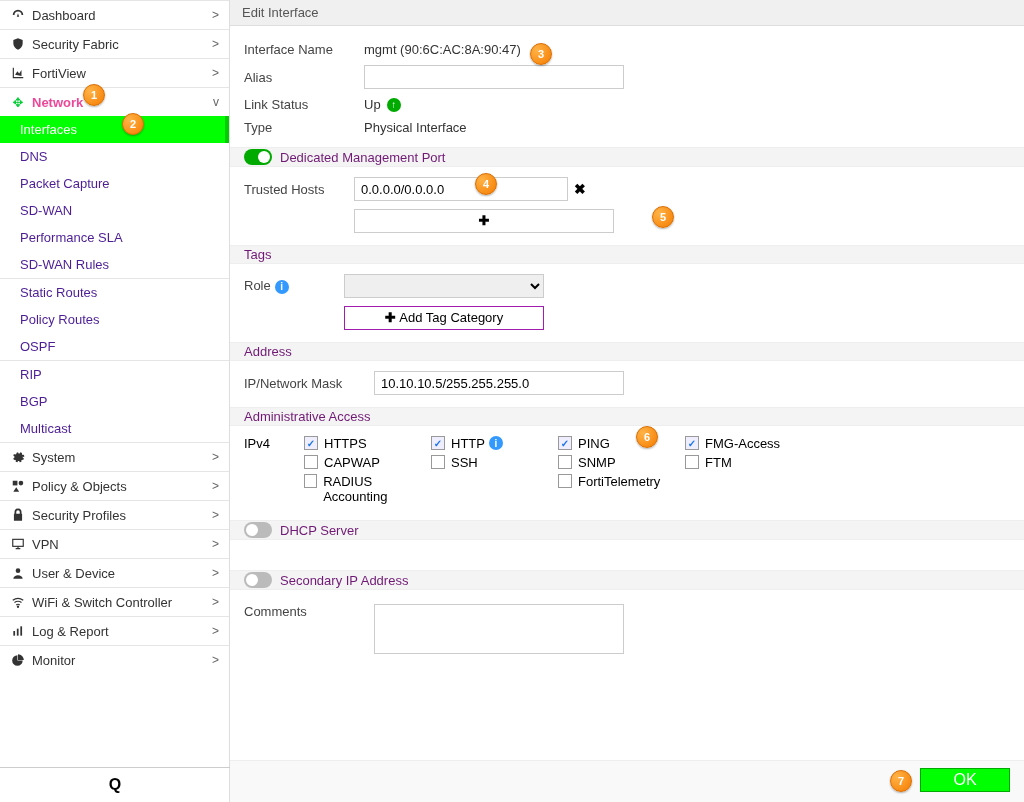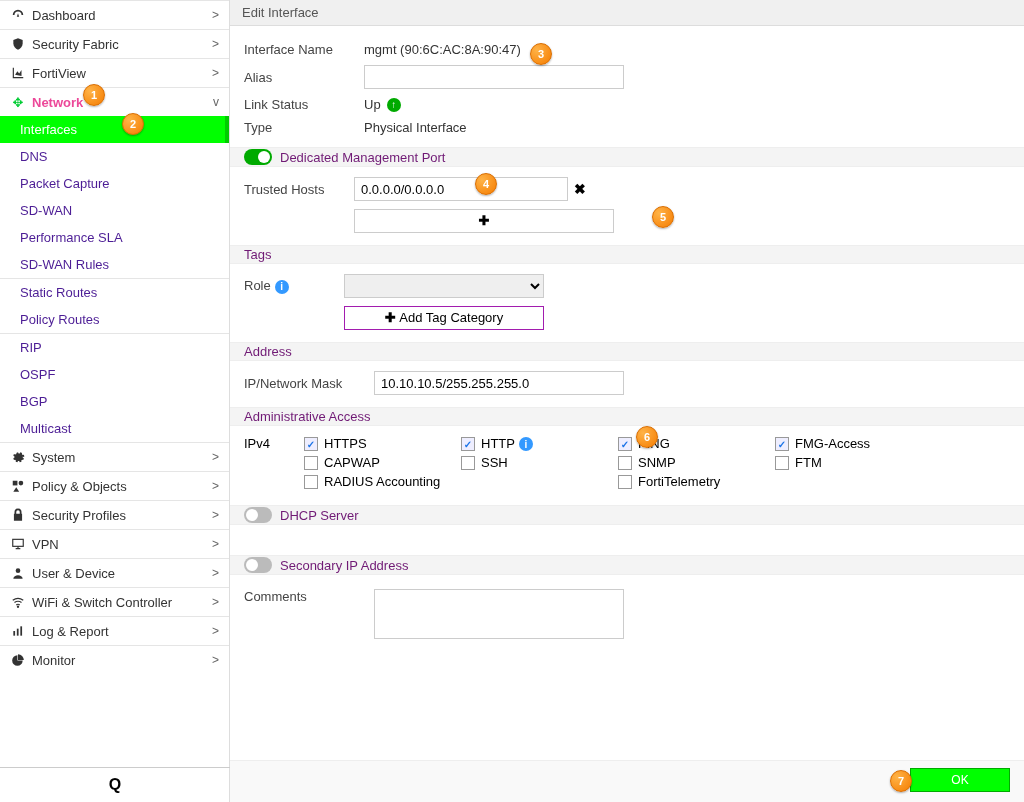--- a/index.html
+++ b/index.html
@@ -98,8 +98,8 @@
       <div class="sub-item">SD-WAN Rules</div>
       <div class="sub-item brd">Static Routes</div>
       <div class="sub-item">Policy Routes</div>
+      <div class="sub-item">OSPF</div>
       <div class="sub-item brd">RIP</div>
-      <div class="sub-item">OSPF</div>
       <div class="sub-item">BGP</div>
       <div class="sub-item">Multicast</div>
     </div>

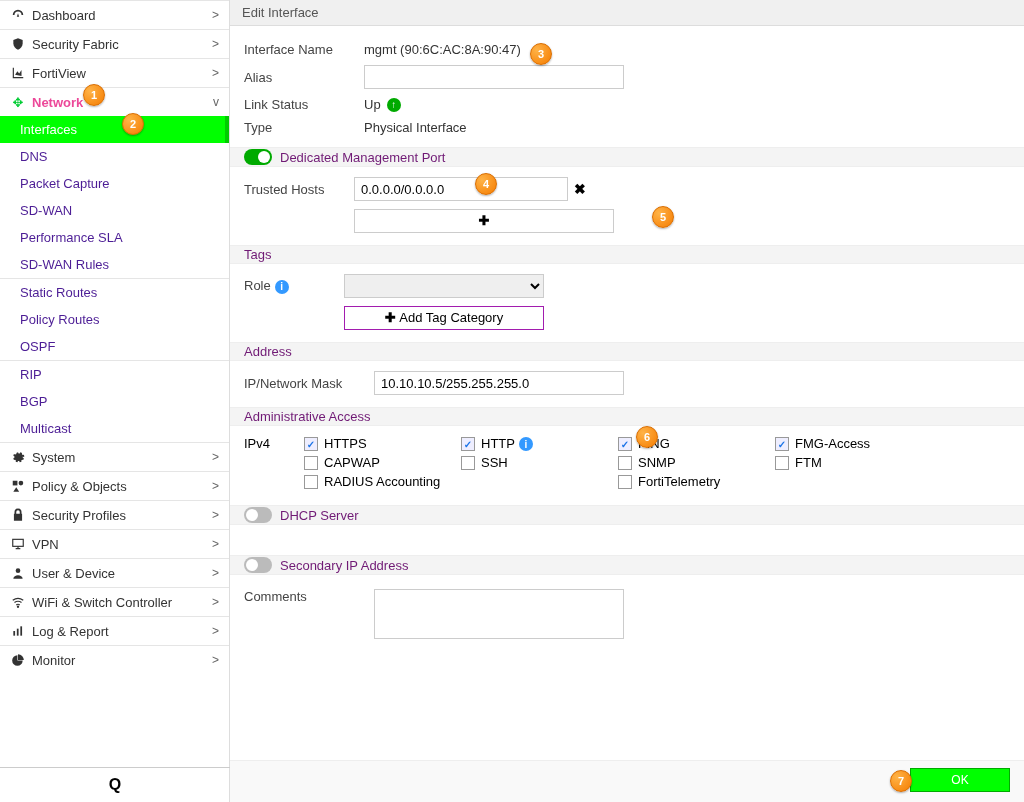--- a/index.html
+++ b/index.html
@@ -41,7 +41,7 @@
 .info-i { display:inline-flex; width:14px; height:14px; border-radius:50%; background:#3399ff; color:#fff; font-size:10px; font-weight:bold; align-items:center; justify-content:center; margin-left:4px; }
 .status-up { display:inline-flex; width:14px; height:14px; border-radius:50%; background:#0a0; color:#fff; font-size:10px; align-items:center; justify-content:center; margin-left:6px; }
 .access-row { display: flex; margin-bottom: 4px; }
-.access-cell { width: 157px; display: flex; align-items: flex-end; }
+.access-cell { width: 127px; display: flex; align-items: flex-start; }
 .cb { width: 14px; height: 14px; border: 1px solid #999; margin-right: 6px; display: inline-flex; align-items: center; justify-content: center; font-size: 10px; background:#fff; }
 .cb.ck { background: #eef; }
 .cb.ck:after { content: "✓"; color: #1a73e8; font-weight: bold; }

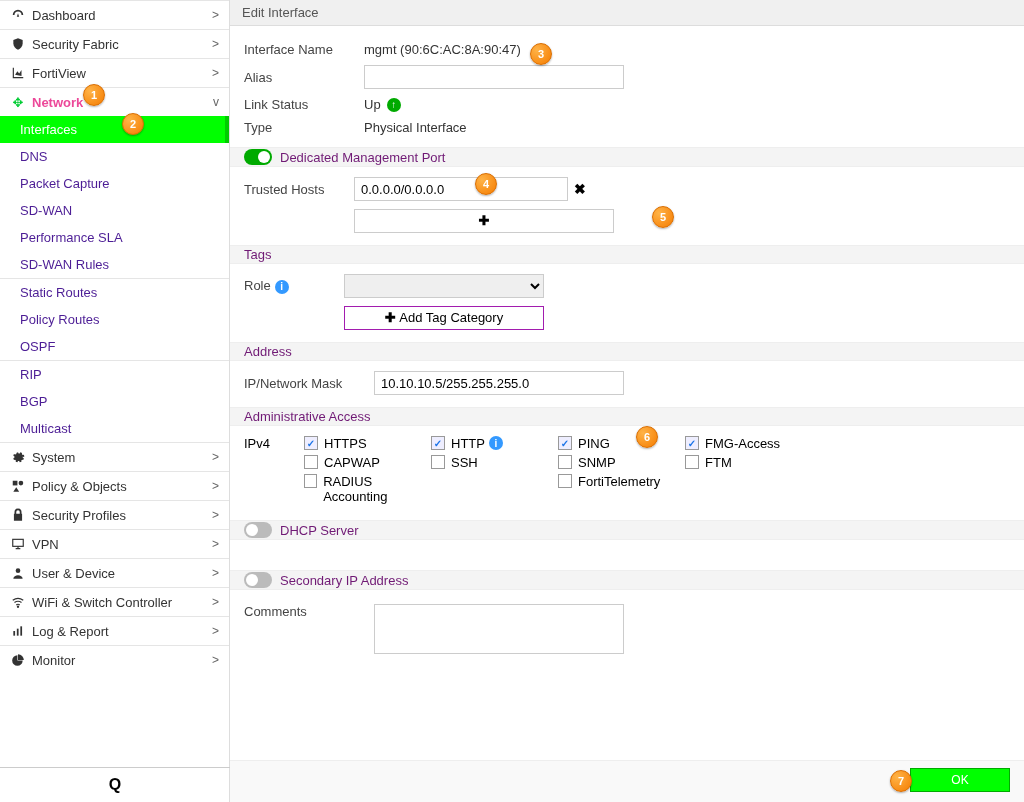--- a/index.html
+++ b/index.html
@@ -48,7 +48,7 @@
 
 .callout { position: absolute; width: 22px; height: 22px; border-radius: 50%; background: radial-gradient(circle at 30% 30%, #ffb347, #f57c00); border: 1px solid #d96d00; color: #fff; font-size: 11px; font-weight: bold; display: flex; align-items: center; justify-content: center; box-shadow: 0 1px 2px rgba(0,0,0,0.3); z-index: 20; }
 
-.ok-btn { position:absolute; right:14px; bottom:10px; width:100px; height:24px; background:#00ff00; border:1px solid #0a0; color:#fff; font-size:12px; cursor:pointer; }
+.ok-btn { position:absolute; right:14px; bottom:10px; width:90px; height:24px; background:#00ff00; border:1px solid #0a0; color:#fff; font-size:16px; cursor:pointer; }
 .footer-area { position:absolute; bottom:0; left:0; width:794px; height:42px; background:#f9f9f9; border-top:1px solid #eee; }
 
 .addcat { width:200px; height:24px; border:1px solid #a21caf; text-align:center; line-height:22px; font-size:13px; }

